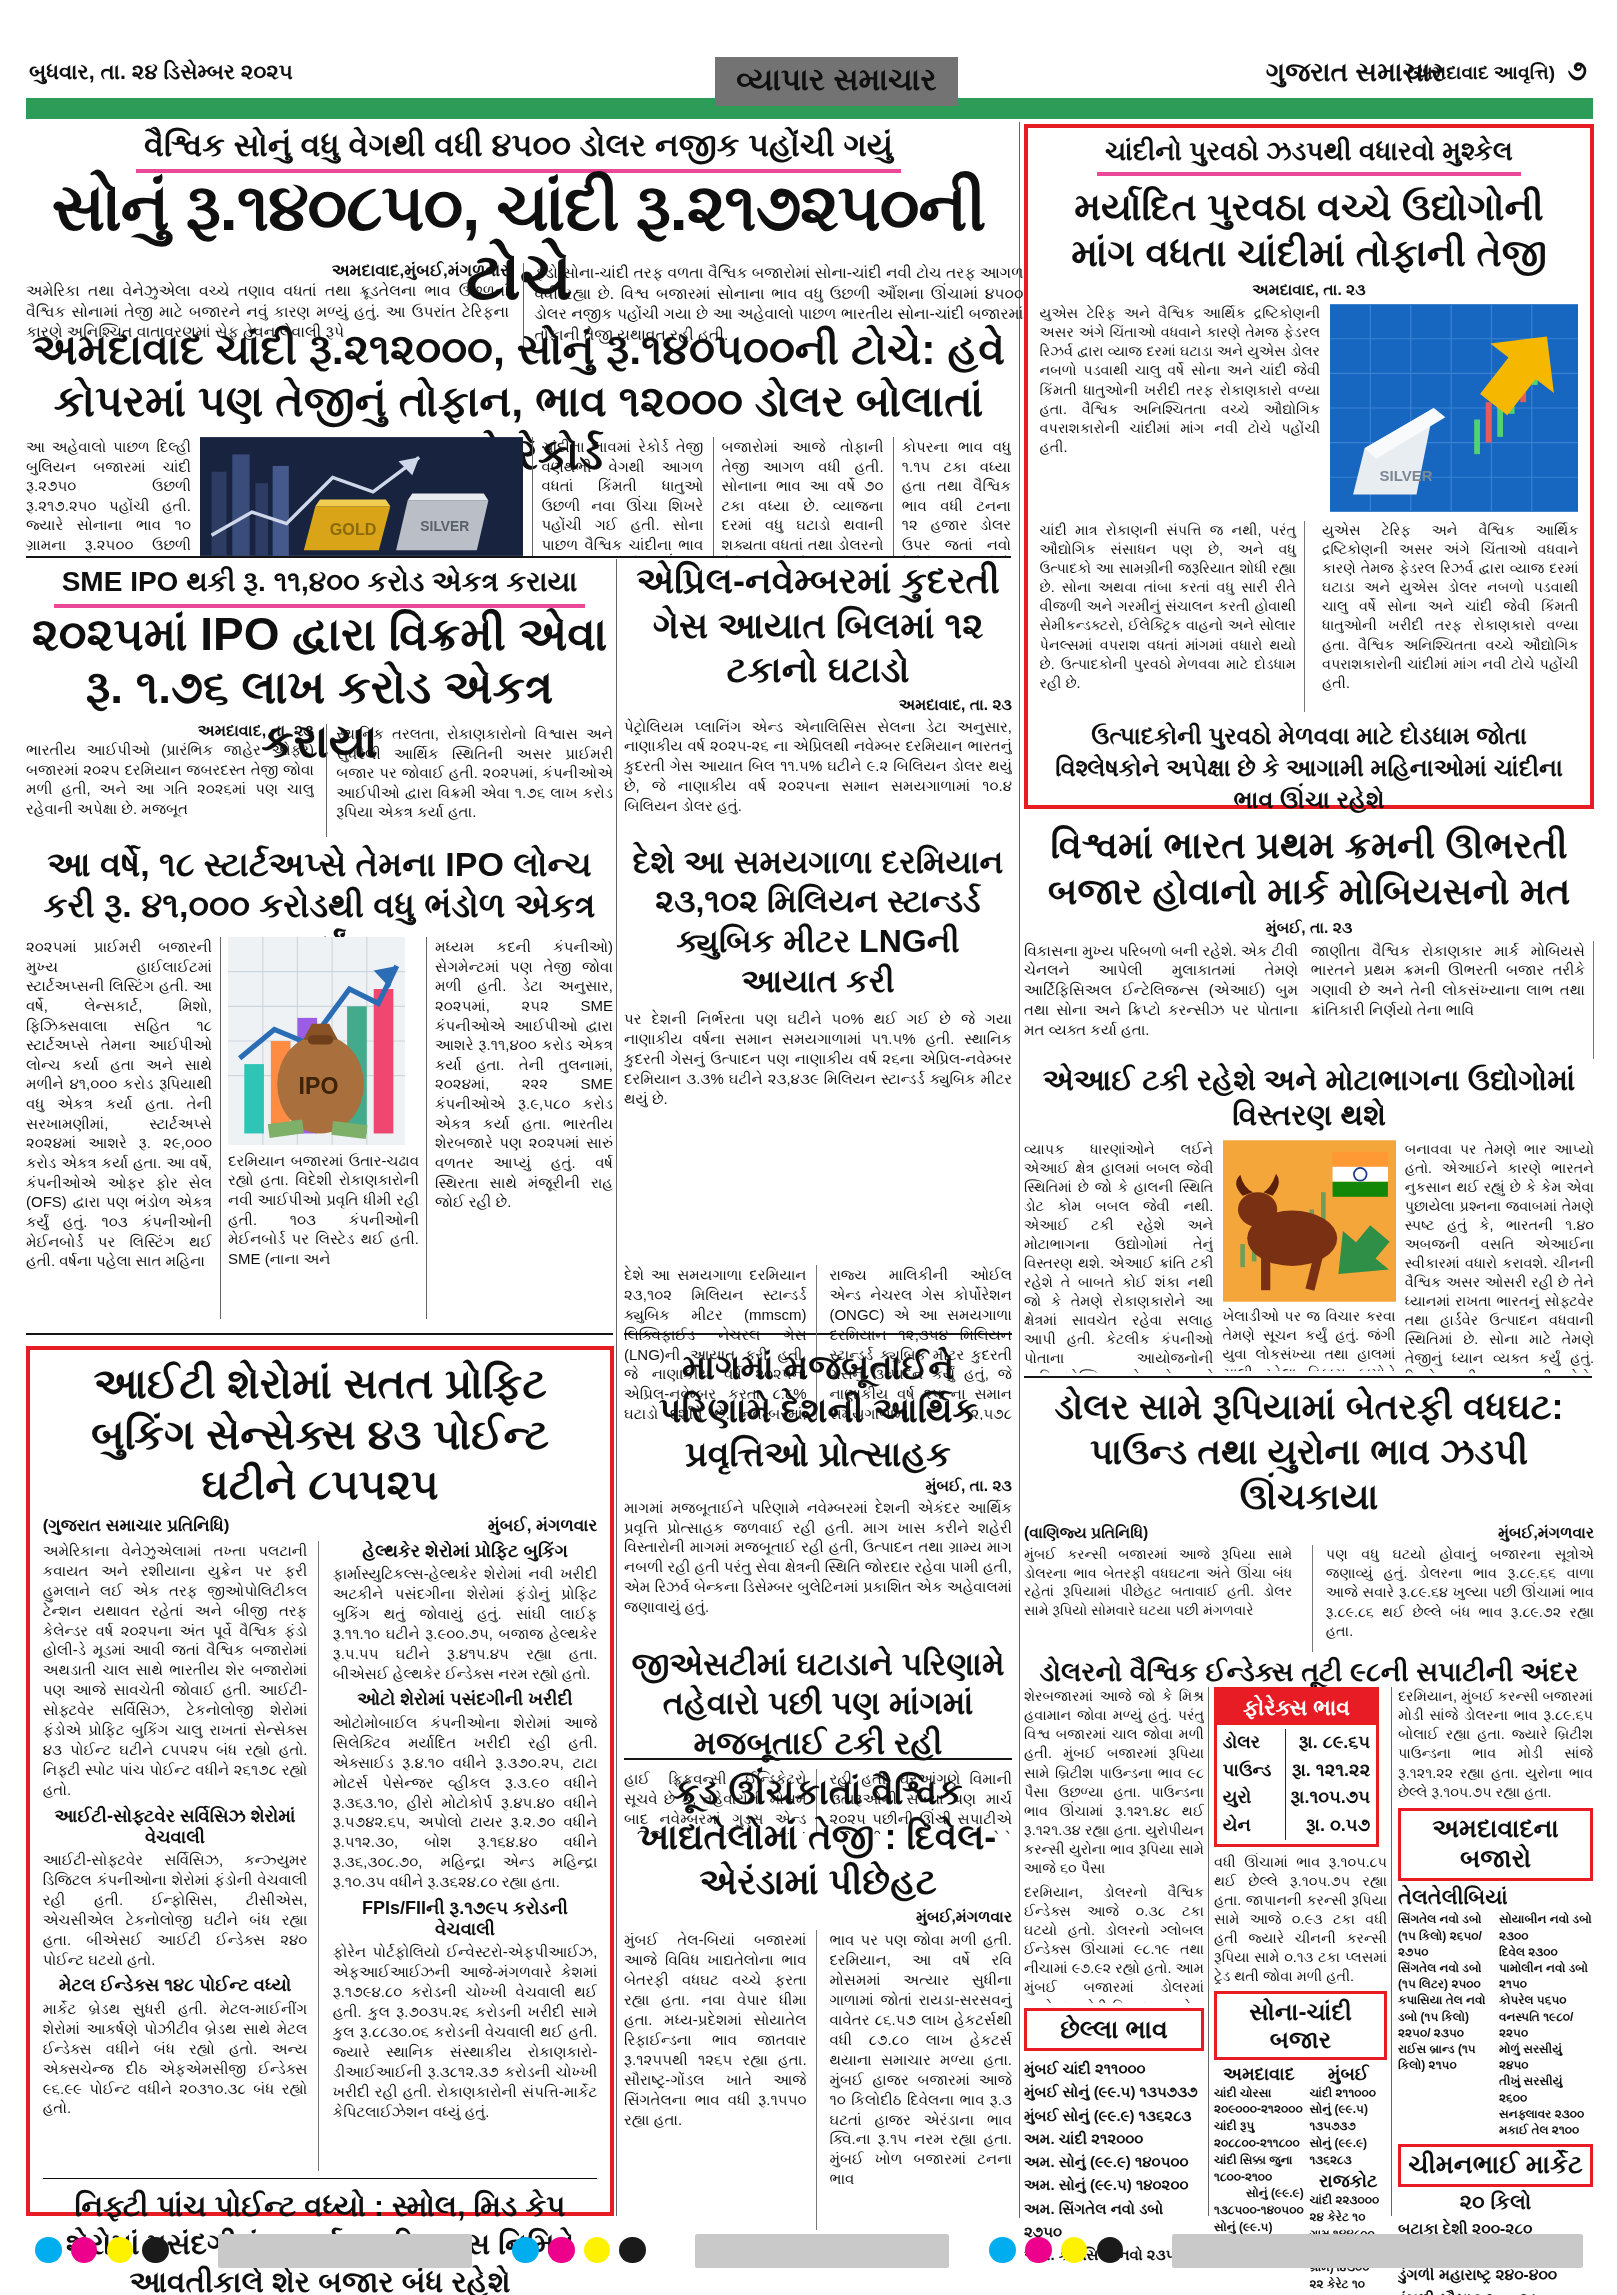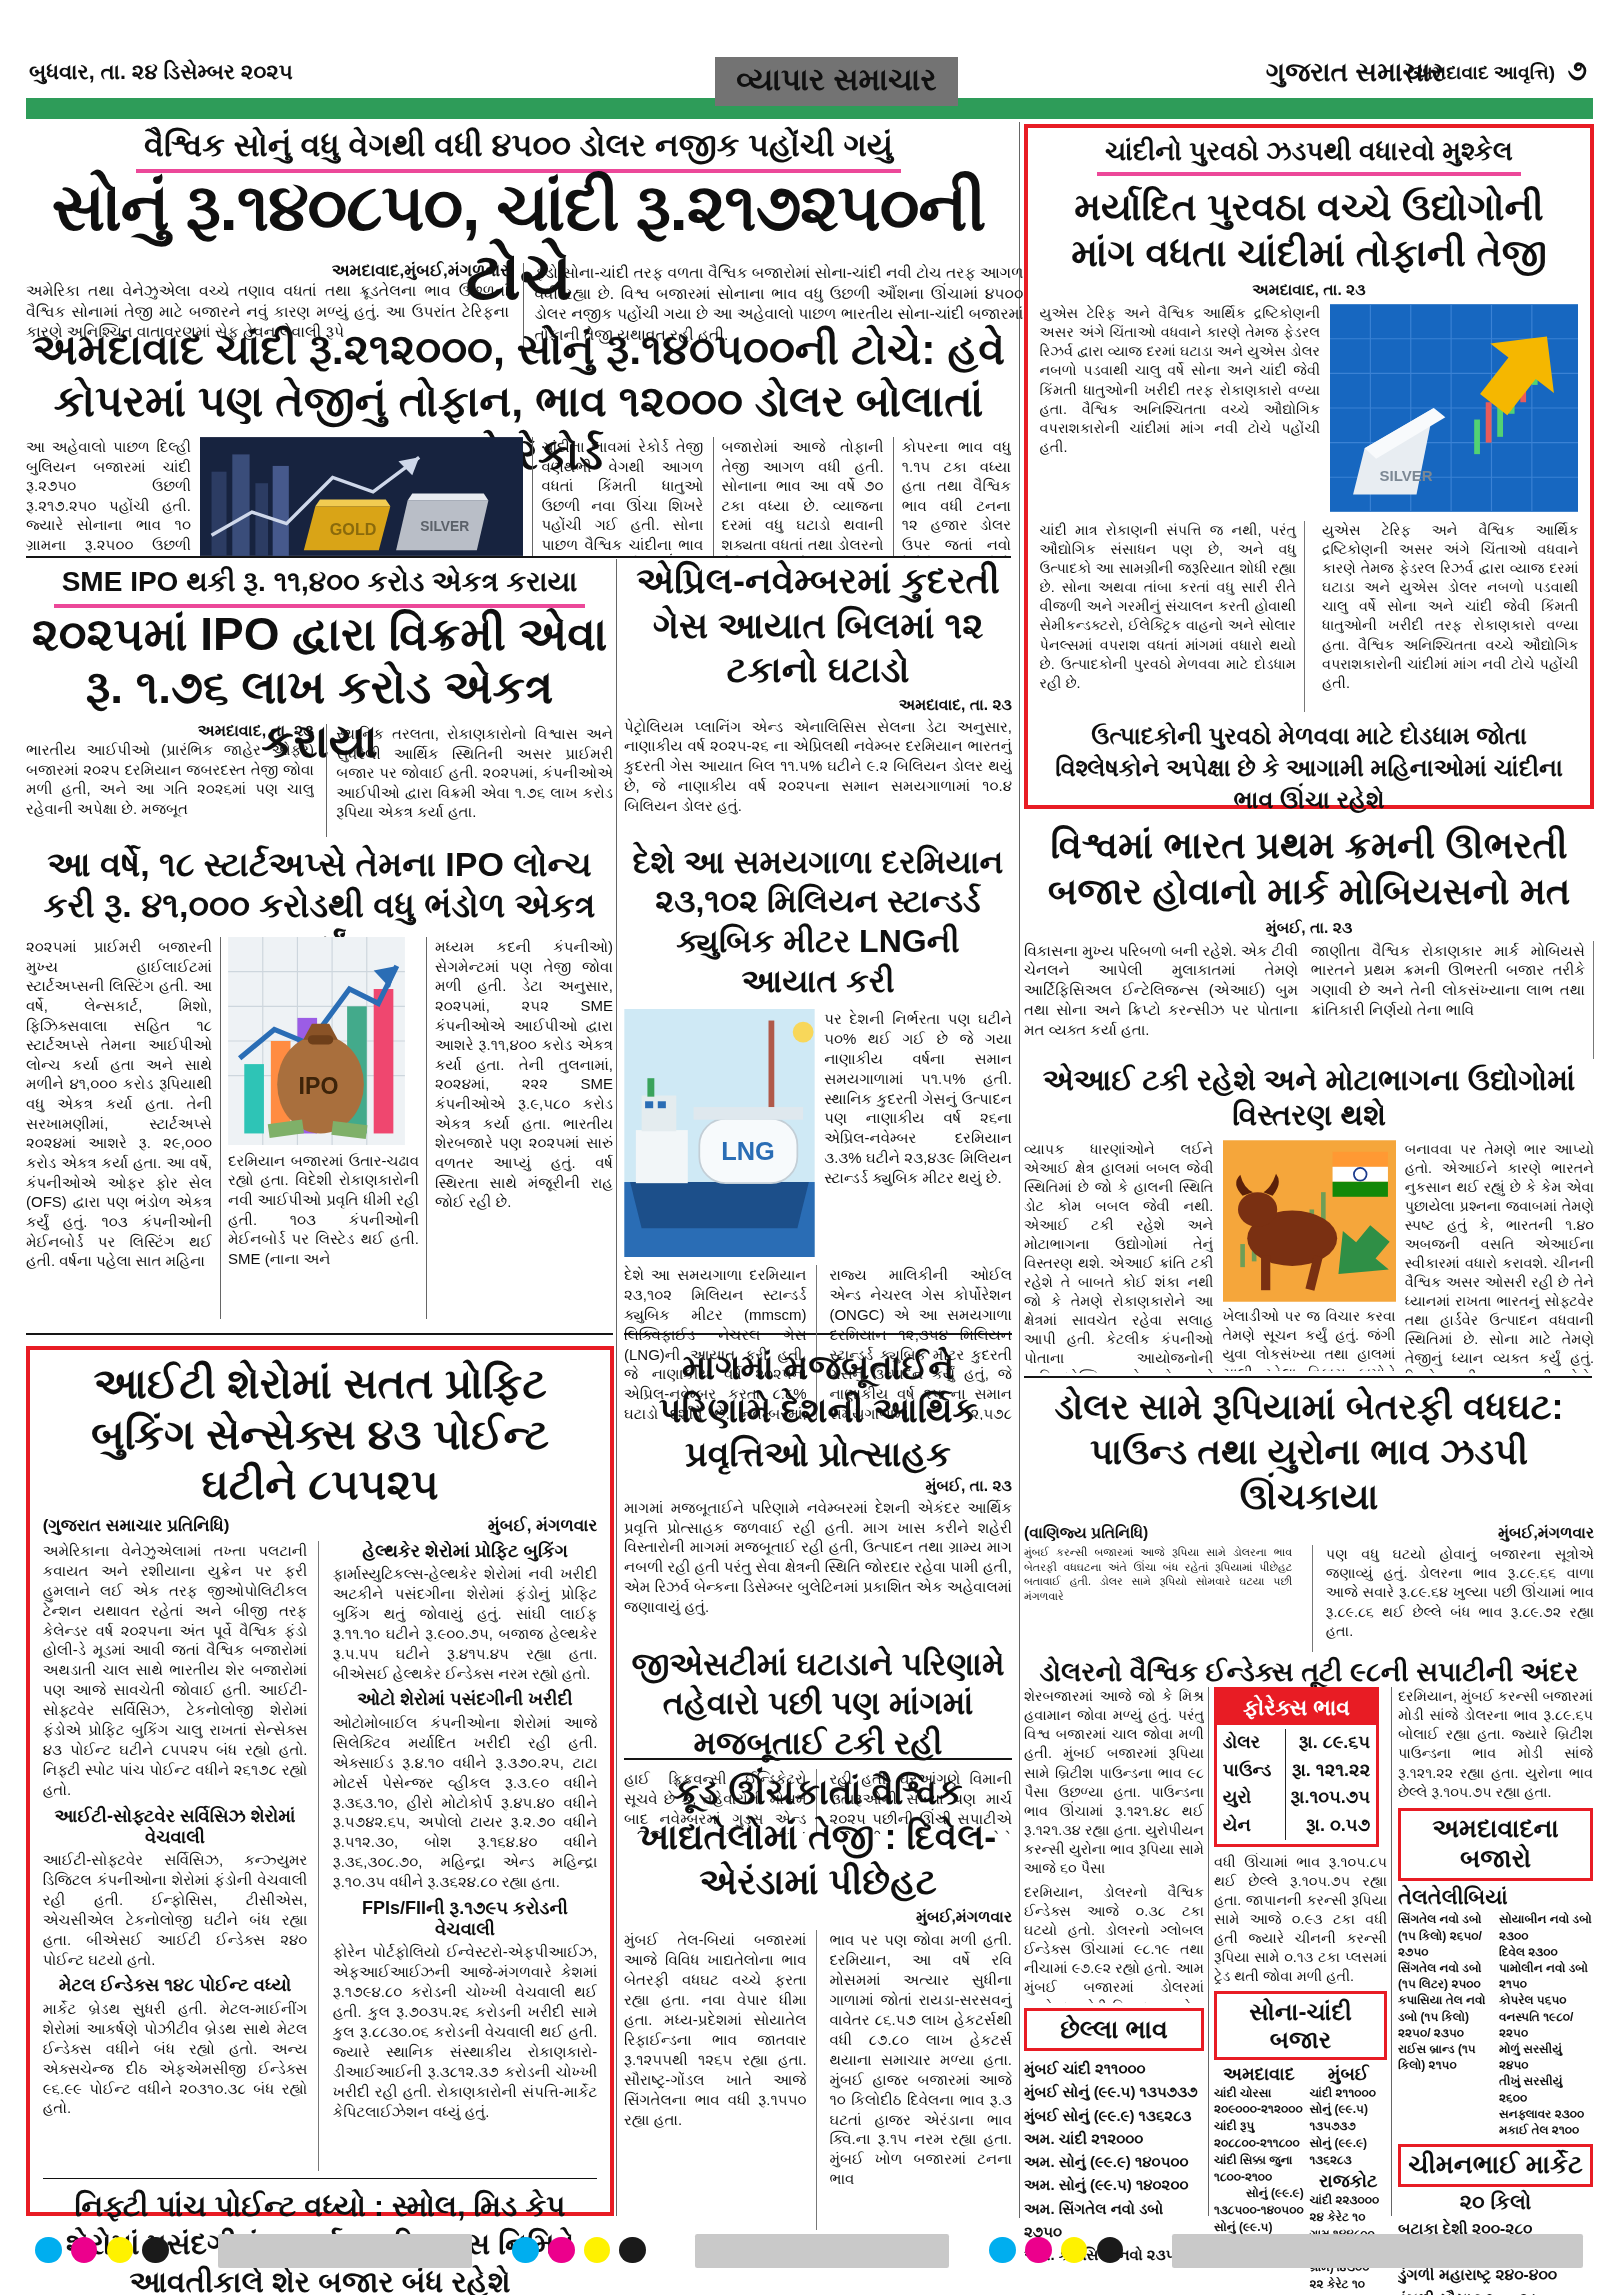--- a/index.html
+++ b/index.html
@@ -158,24 +158,6 @@
     <div class="jt" style="font-size:15px;line-height:1.32;margin-top:2.3px;height:119px;">પેટ્રોલિયમ પ્લાનિંગ એન્ડ એનાલિસિસ સેલના ડેટા અનુસાર, નાણાકીય વર્ષ ૨૦૨૫-૨૬ ના એપ્રિલથી નવેમ્બર દરમિયાન ભારતનું કુદરતી ગેસ આયાત બિલ ૧૧.૫% ઘટીને ૯.૨ બિલિયન ડોલર થયું છે, જે નાણાકીય વર્ષ ૨૦૨૫ના સમાન સમયગાળામાં ૧૦.૪ બિલિયન ડોલર હતું.</div>
     <div class="ctr" style="font-size:32px;font-weight:800;line-height:1.24;margin-top:7px;">દેશે આ સમયગાળા દરમિયાન ૨૩,૧૦૨ મિલિયન સ્ટાન્ડર્ડ ક્યુબિક મીટર LNGની આયાત કરી</div>
     <div style="display:flex;gap:9.2px;margin-top:8px;">
-      <figure style="width:191px;height:248px;flex:none;">
-        <svg width="191" height="248" xmlns="http://www.w3.org/2000/svg" viewBox="0 0 330 430">
-          <rect width="330" height="430" fill="#cfe9f5"></rect>
-          <rect y="300" width="330" height="130" fill="#2a6db5"></rect>
-          <rect x="250" y="20" width="10" height="160" fill="#b05a4a"></rect>
-            <line x1="255" y1="25" x2="180" y2="120" stroke="#8d casualties" stroke-width="0"></line>
-          <polygon points="10,300 320,300 300,380 30,380" fill="#1c4f8a"></polygon>
-          <rect x="20" y="210" width="90" height="92" fill="#f2f6f8"></rect>
-          <rect x="30" y="150" width="60" height="62" fill="#e4ecef"></rect>
-          <rect x="36" y="160" width="14" height="12" fill="#2a6db5"></rect>
-            <rect x="58" y="160" width="14" height="12" fill="#2a6db5"></rect>
-          <rect x="40" y="120" width="12" height="32" fill="#3aa35c"></rect>
-          <rect x="130" y="190" width="170" height="112" rx="46" fill="#f7fafc" stroke="#c3ced6" stroke-width="3"></rect>
-          <text x="168" y="262" font-size="44" font-weight="bold" fill="#2a6db5">LNG</text>
-          <rect x="120" y="170" width="190" height="22" fill="#dfe8ee"></rect>
-          <circle cx="310" cy="40" r="18" fill="#f8d75a"></circle>
-        </svg>
-      </figure>
       <div class="jt" style="flex:1;font-size:15px;line-height:1.32;height:248px;">પર દેશની નિર્ભરતા પણ ઘટીને ૫૦% થઈ ગઈ છે જે ગયા નાણાકીય વર્ષના સમાન સમયગાળામાં ૫૧.૫% હતી. સ્થાનિક કુદરતી ગેસનું ઉત્પાદન પણ નાણાકીય વર્ષ ૨૬ના એપ્રિલ-નવેમ્બર દરમિયાન ૩.૩% ઘટીને ૨૩,૪૩૯ મિલિયન સ્ટાન્ડર્ડ ક્યુબિક મીટર થયું છે.</div>
     </div>
     <div style="display:flex;gap:12.7px;margin-top:8px;height:155px;overflow:hidden;">

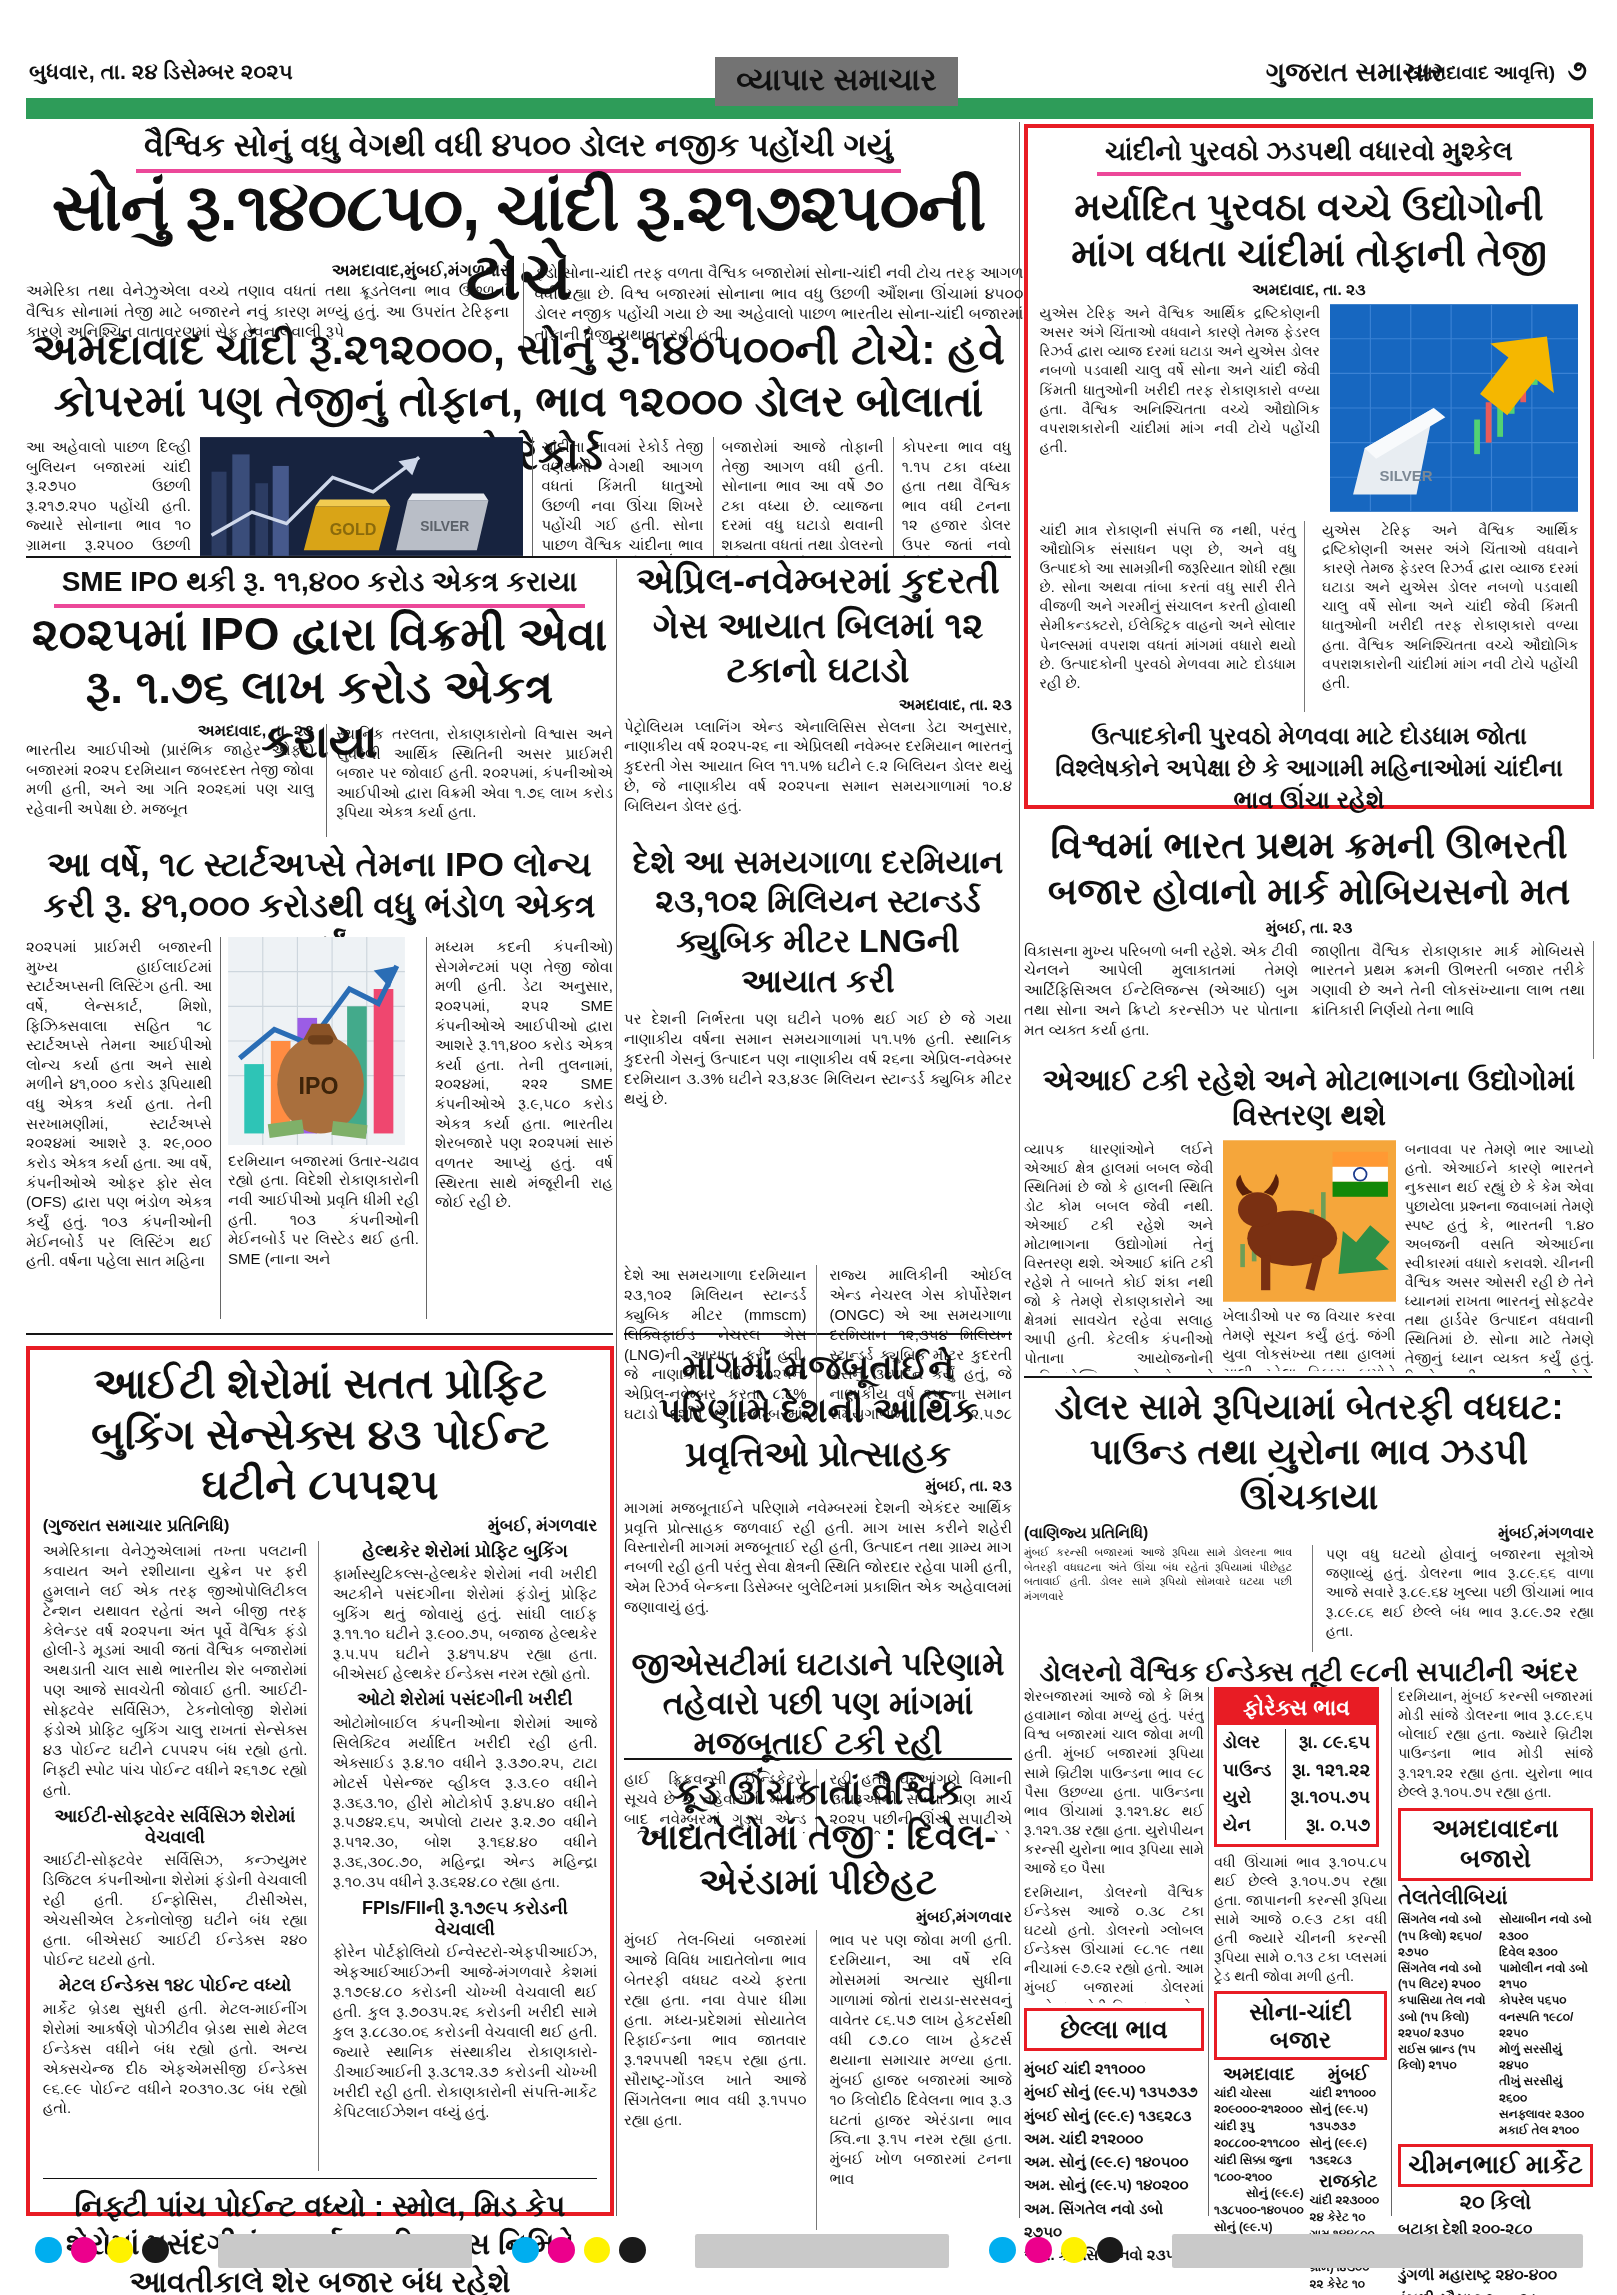--- a/index.html
+++ b/index.html
@@ -275,7 +275,7 @@
       <span>મુંબઈ,મંગળવાર</span>
     </div>
     <div style="display:flex;gap:12.7px;margin-top:3.5px;height:107px;overflow:hidden;">
-      <div class="jt" style="flex:1;font-size:11px;line-height:1.33;border-right:1.2px solid #777;padding-right:20px;">મુંબઈ કરન્સી બજારમાં આજે રૂપિયા સામે ડોલરના ભાવ બેતરફી વધઘટના અંતે ઊંચા બંધ રહેતાં રૂપિયામાં પીછેહટ બતાવાઈ હતી. ડોલર સામે રૂપિયો સોમવારે ઘટયા પછી મંગળવારે</div>
+      <div class="jt" style="flex:1;font-size:14px;line-height:1.33;border-right:1.2px solid #777;padding-right:20px;">મુંબઈ કરન્સી બજારમાં આજે રૂપિયા સામે ડોલરના ભાવ બેતરફી વધઘટના અંતે ઊંચા બંધ રહેતાં રૂપિયામાં પીછેહટ બતાવાઈ હતી. ડોલર સામે રૂપિયો સોમવારે ઘટયા પછી મંગળવારે</div>
       <div class="jt" style="flex:1;font-size:14.4px;line-height:1.33;">પણ વધુ ઘટયો હોવાનું બજારના સૂત્રોએ જણાવ્યું હતું. ડોલરના ભાવ રૂ.૮૯.૬૬ વાળા આજે સવારે રૂ.૮૯.૬૪ ખુલ્યા પછી ઊંચામાં ભાવ રૂ.૮૯.૮૬ થઈ છેલ્લે બંધ ભાવ રૂ.૮૯.૭૨ રહ્યા હતા.</div>
     </div>
     <div class="ctr" style="font-size:27px;font-weight:800;margin-top:4.6px;">ડોલરનો વૈશ્વિક ઈન્ડેક્સ તૂટી ૯૮ની સપાટીની અંદર ઉતર્યો</div>

